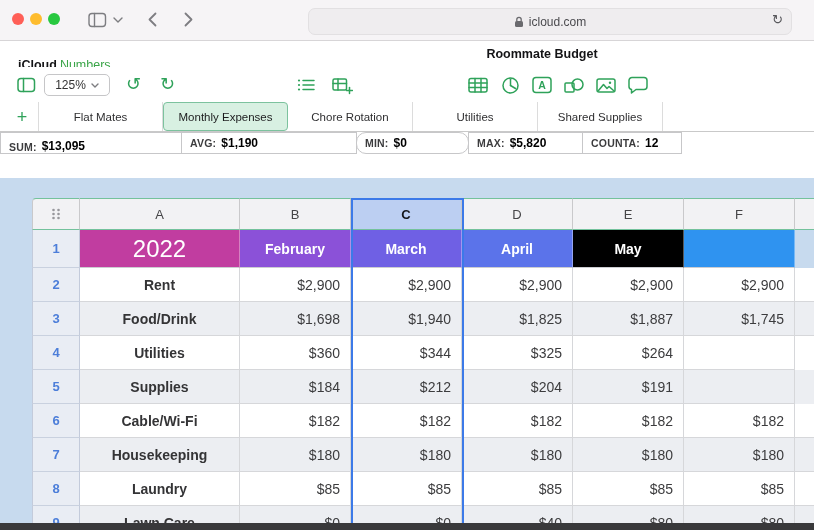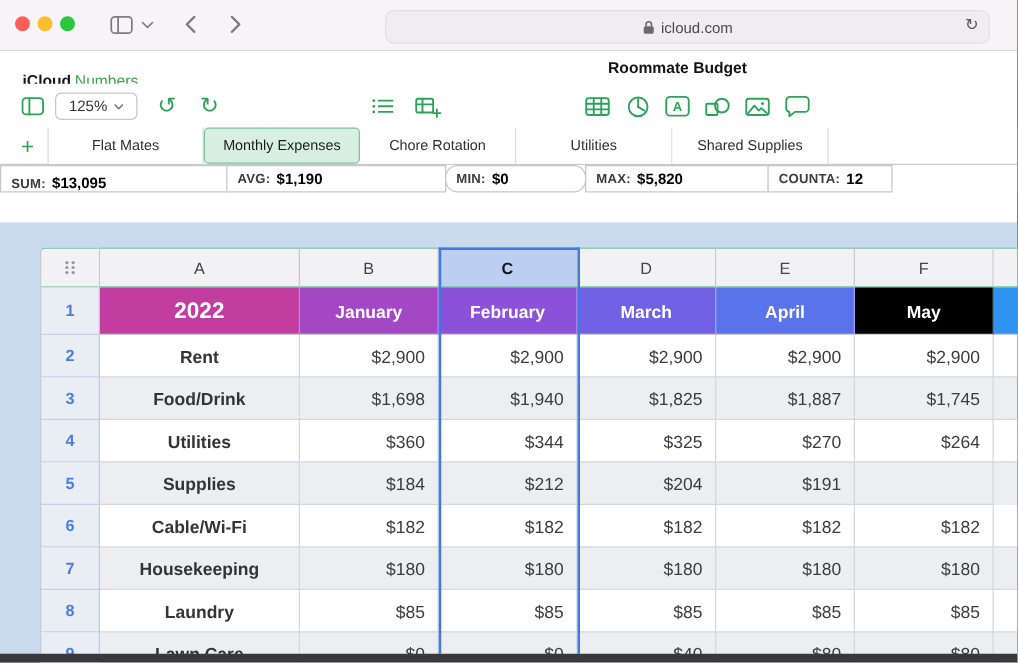--- a/index.html
+++ b/index.html
@@ -51,7 +51,7 @@
   .stat:first-child{margin-left:0;align-items:flex-end;}
   .stat .sl{font-size:10.5px;font-weight:700;color:#3c3c3e;letter-spacing:.2px;}
   .stat .sv{font-size:12px;font-weight:700;color:#000;}
-  .w1{width:182px;}.w2{width:176px;}.w3{width:113px;border-radius:10px;}.w4{width:147px;}.w5{width:100px;}
+  .w1{width:182px;}.w2{width:176px;}.w3{width:113px;border-radius:10px;}.w4{width:115px;}.w5{width:100px;}
 
   
   .canvas{position:absolute;left:0;top:178px;width:814px;height:352px;background:#c7daee;}

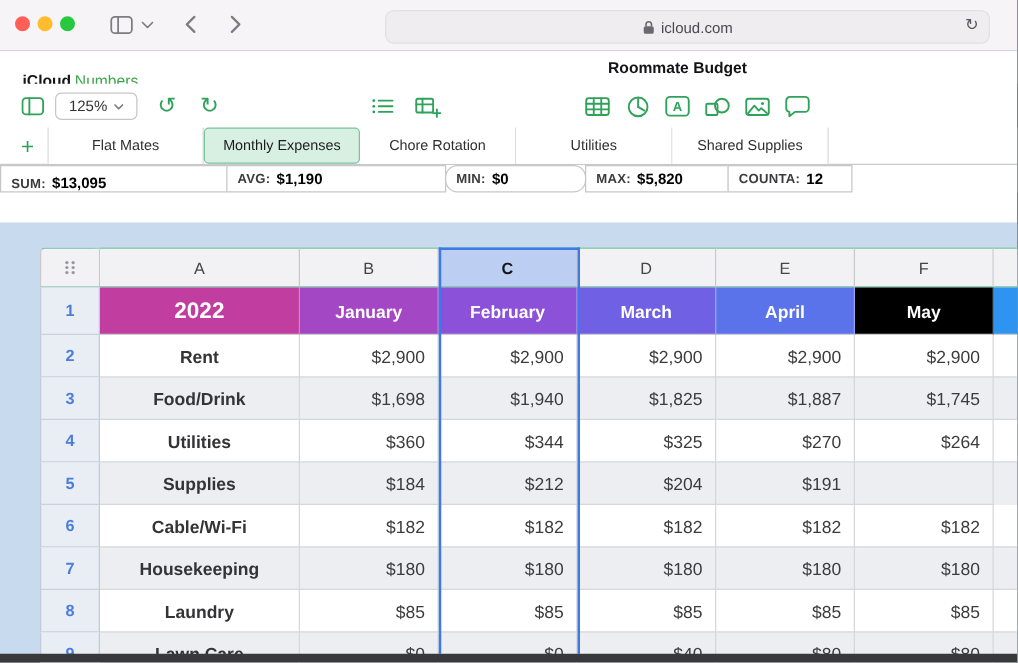--- a/index.html
+++ b/index.html
@@ -71,7 +71,7 @@
   
   .yr .cell{height:38px;color:#fff;font-weight:600;font-size:14px;border-right:1px solid rgba(255,255,255,.35);border-bottom:1px solid #cccdd1;}
   .yr .rownum{font-size:13px;}
-  .yr .c-a{font-size:18px;font-weight:700;}
+  .yr .c-a{font-size:24px;font-weight:400;}
 
   
   .drow{background:#fff;}

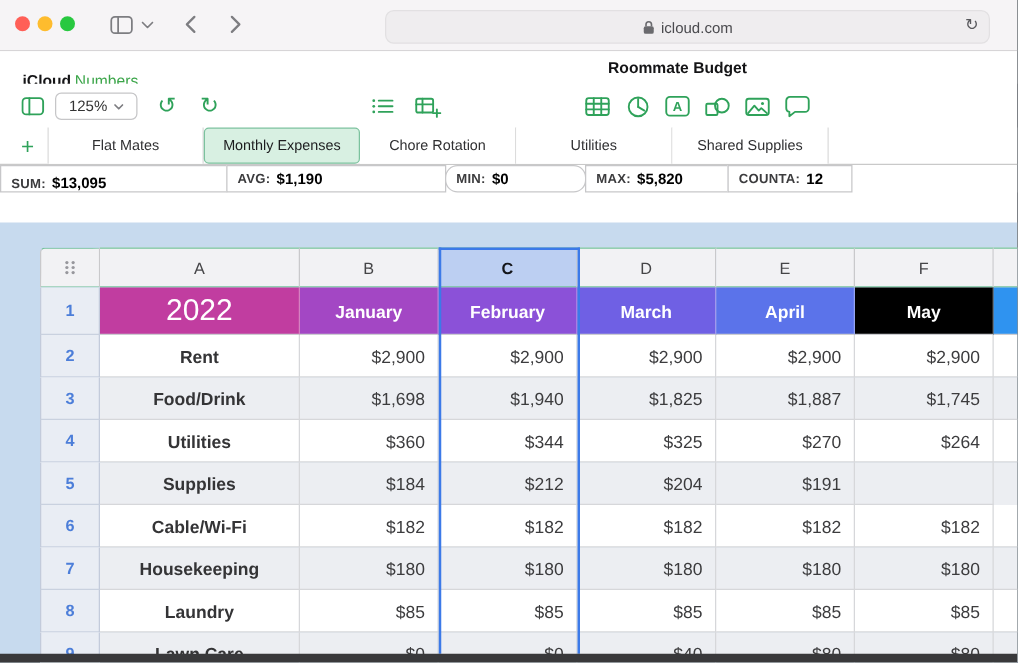--- a/index.html
+++ b/index.html
@@ -294,7 +294,6 @@
       <div class="trow yr">
         <div class="cell rownum">1</div>
         <div class="cell c-a" style="background: rgb(193, 61, 160);">2022</div>
-        <div class="cell c-m" style="background: rgb(163, 71, 196);">January</div>
         <div class="cell c-m" style="background: rgb(139, 81, 216);">February</div>
         <div class="cell c-m" style="background: rgb(111, 96, 228);">March</div>
         <div class="cell c-m" style="background: rgb(91, 115, 234);">April</div>

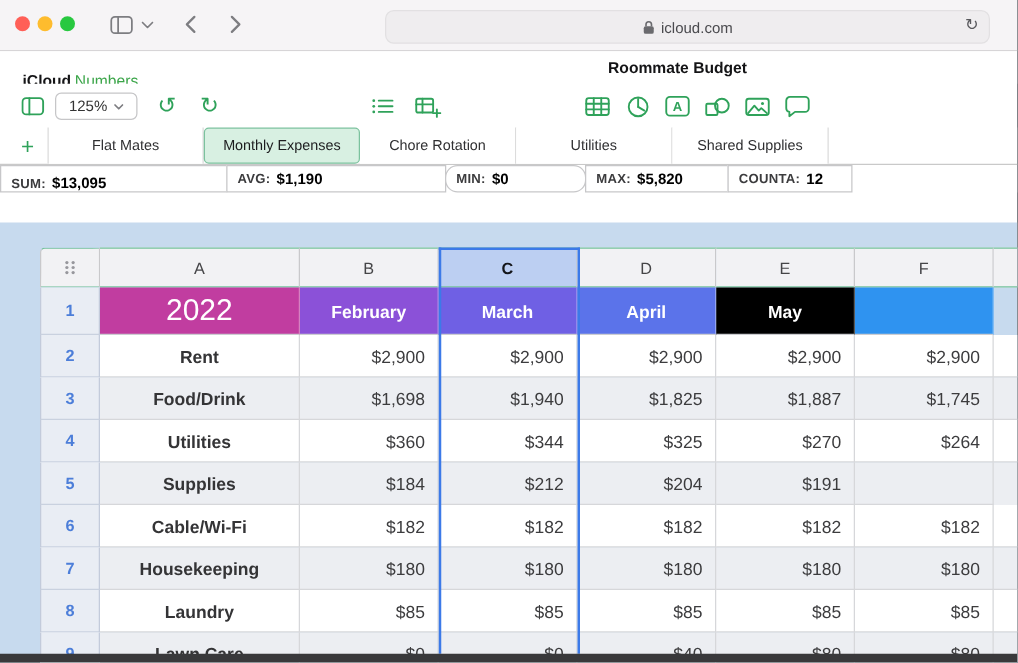--- a/index.html
+++ b/index.html
@@ -328,7 +328,6 @@
     <div class="cell c-m val">$360</div>
     <div class="cell c-m val">$344</div>
     <div class="cell c-m val">$325</div>
-    <div class="cell c-m val">$270</div>
     <div class="cell c-m val">$264</div>
     <div class="cell c-m"></div>
   </div>

